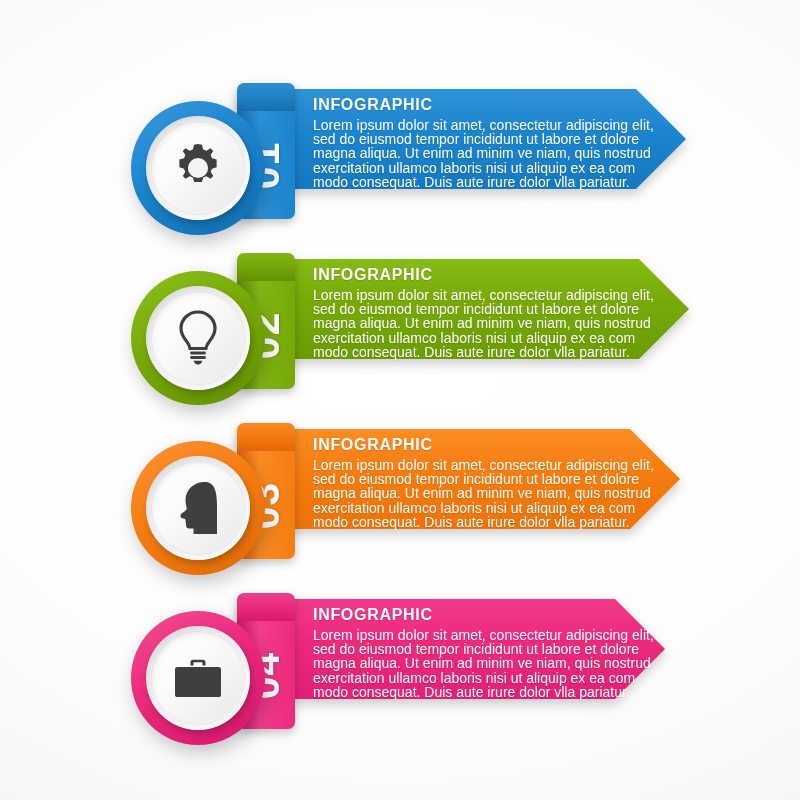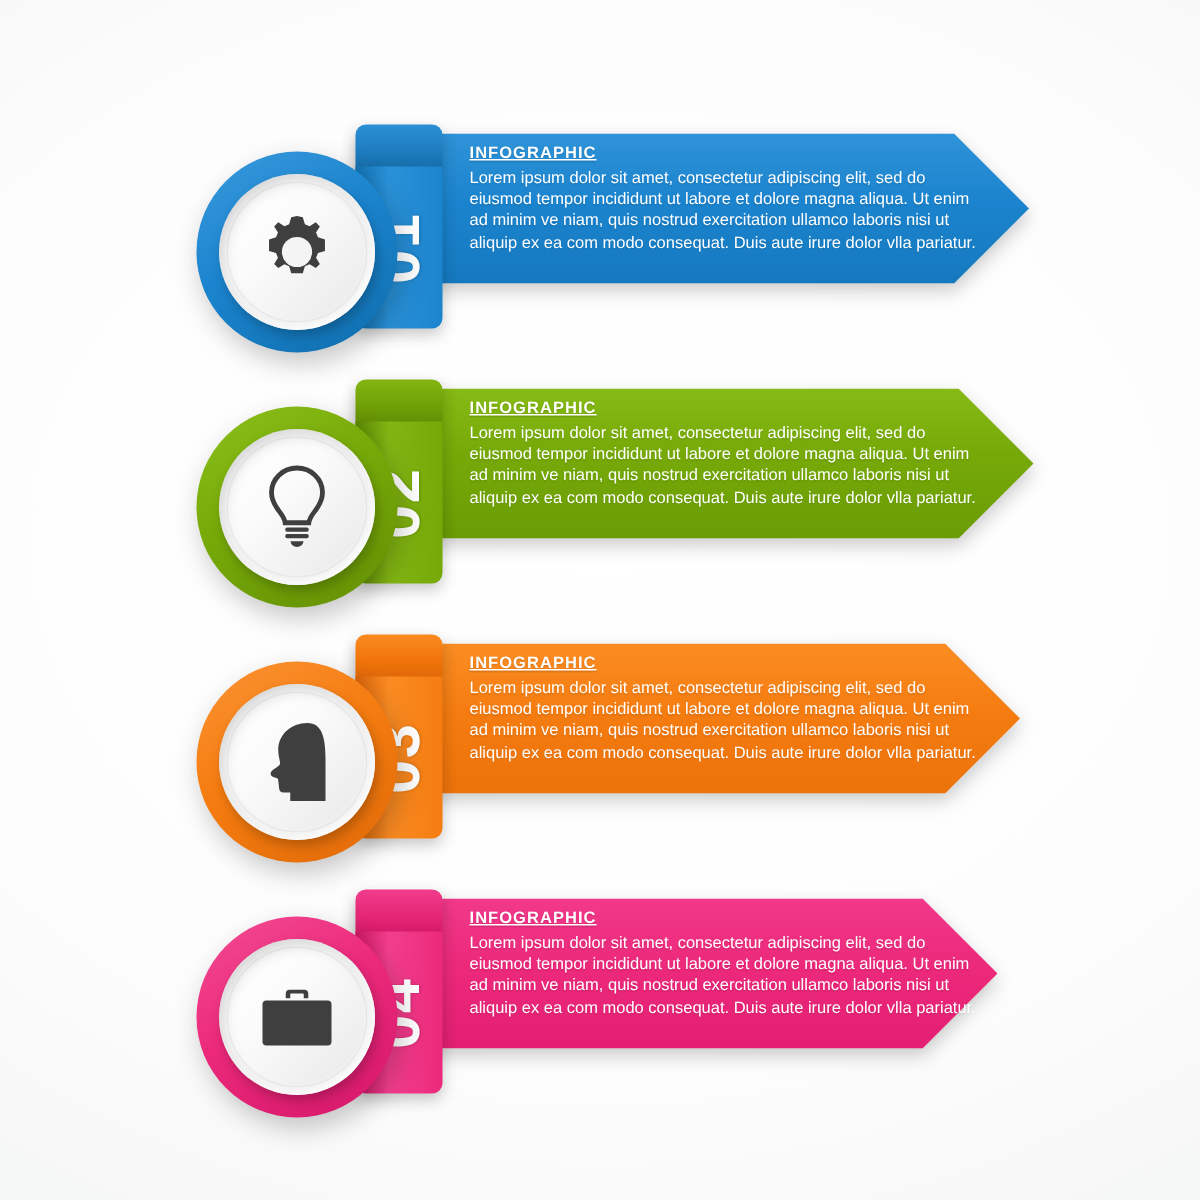--- a/index.html
+++ b/index.html
@@ -54,8 +54,8 @@
   
   .txt{position:absolute;color:#ffffff;}
   .txt .head{
-    font-size:11px;font-weight:bold;letter-spacing:0.7px;
-    margin:0 0 4px 0;text-shadow:0 1px 1px rgba(0,0,0,0.15);text-decoration:underline;
+    font-size:16px;font-weight:bold;letter-spacing:0.7px;
+    margin:0 0 4px 0;text-shadow:0 1px 1px rgba(0,0,0,0.15);
   }
   .txt .body-copy{
     font-size:11px;line-height:14.2px;margin:0;

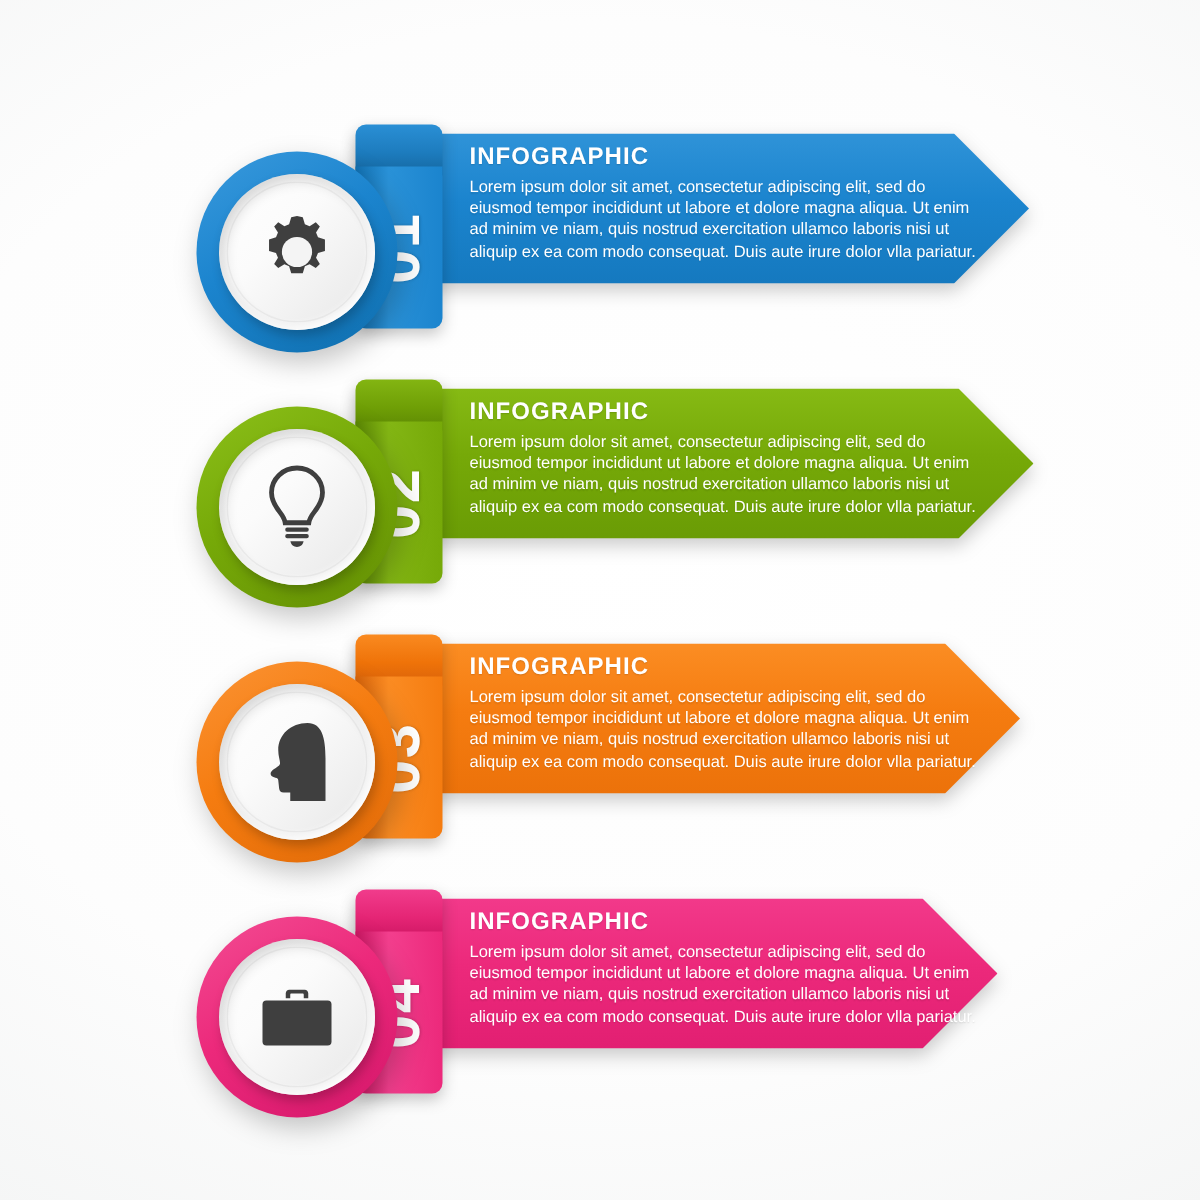--- a/index.html
+++ b/index.html
@@ -58,7 +58,7 @@
     margin:0 0 4px 0;text-shadow:0 1px 1px rgba(0,0,0,0.15);
   }
   .txt .body-copy{
-    font-size:11px;line-height:14.2px;margin:0;
+    font-size:14px;line-height:14.2px;margin:0;
     text-shadow:0 1px 1px rgba(0,0,0,0.10);
   }
 

